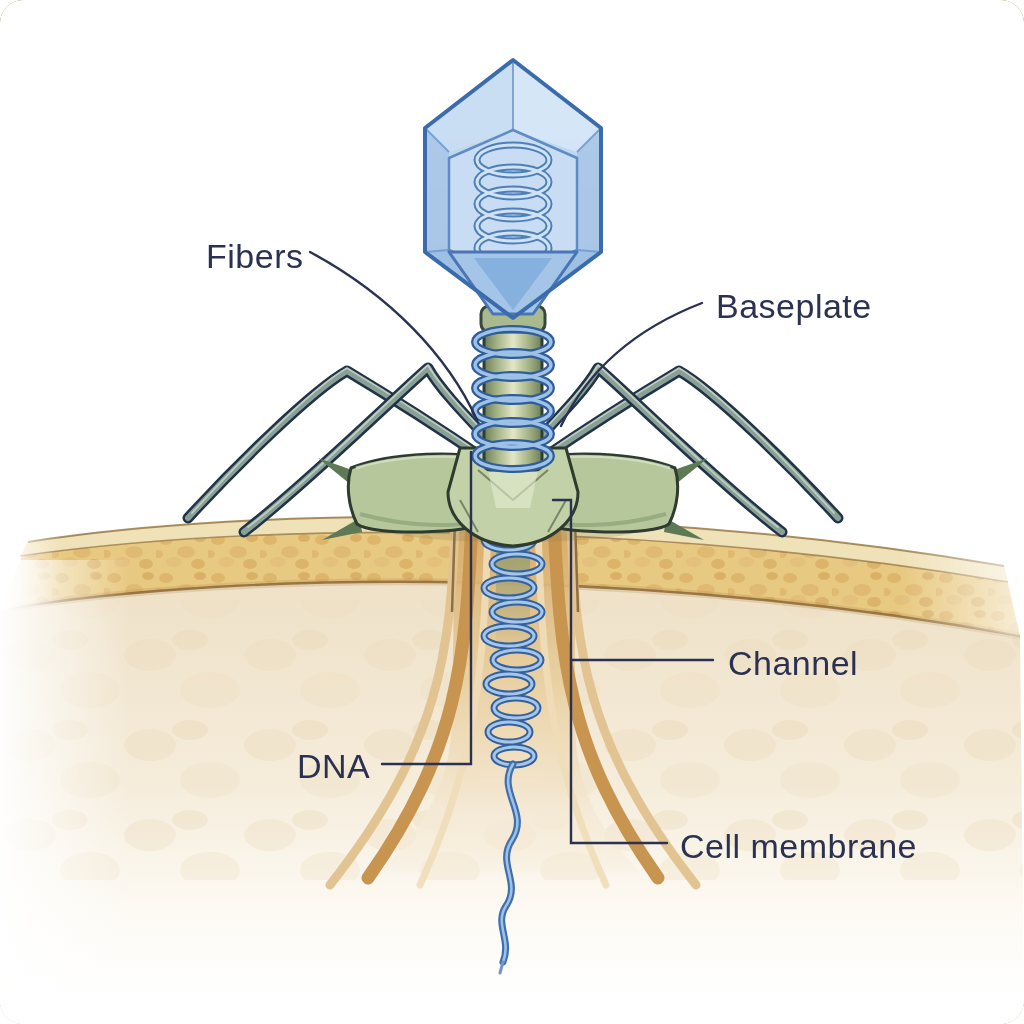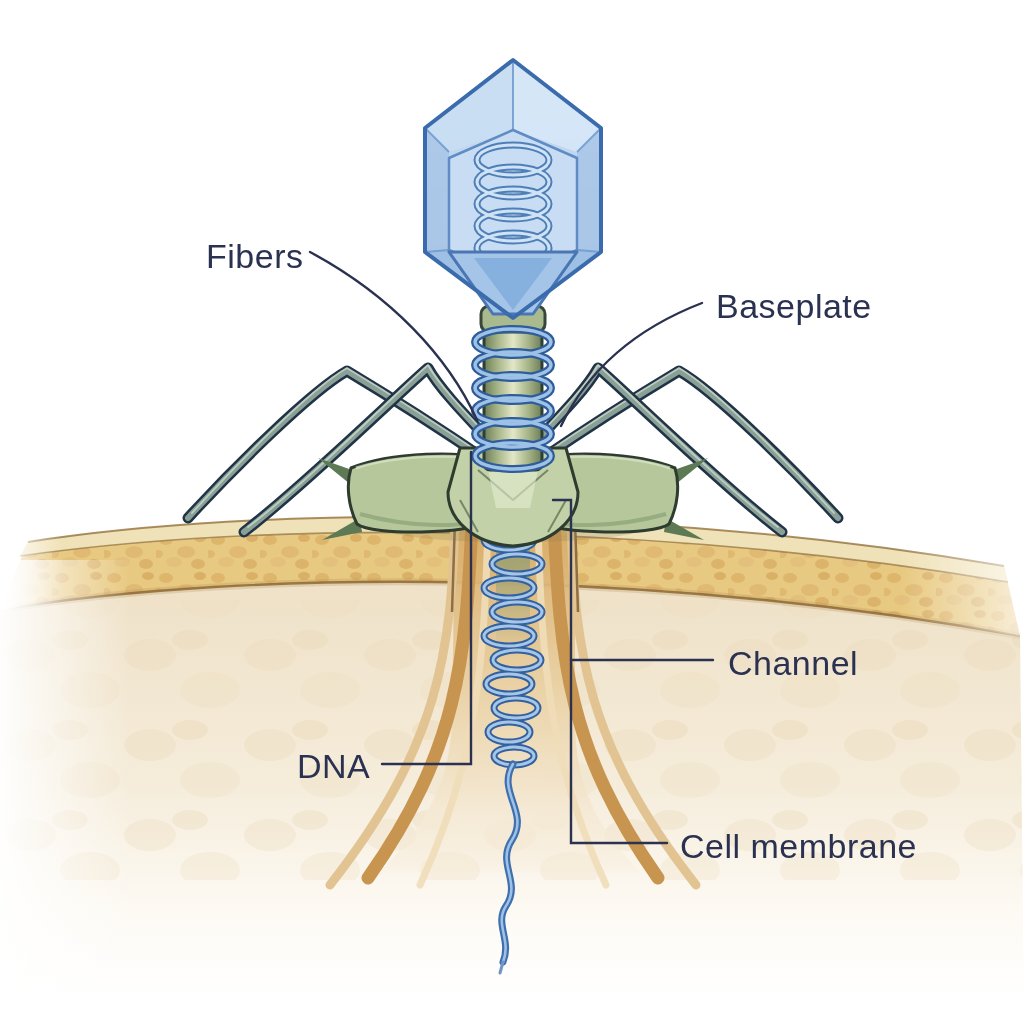--- a/index.html
+++ b/index.html
@@ -3,7 +3,7 @@
 <meta charset="utf-8">
 <style>
   html, body { margin: 0; padding: 0; background: #ffffff; }
-  .stage { position: relative; width: 1024px; height: 1024px; background: #4d7c0f; overflow: hidden; }
+  .stage { position: relative; width: 1024px; height: 1024px; background: #4d7c0f; overflow: hidden; border-radius: 23px; }
   svg { display: block; }
   .lbl {
     font-family: "Liberation Sans", sans-serif;

